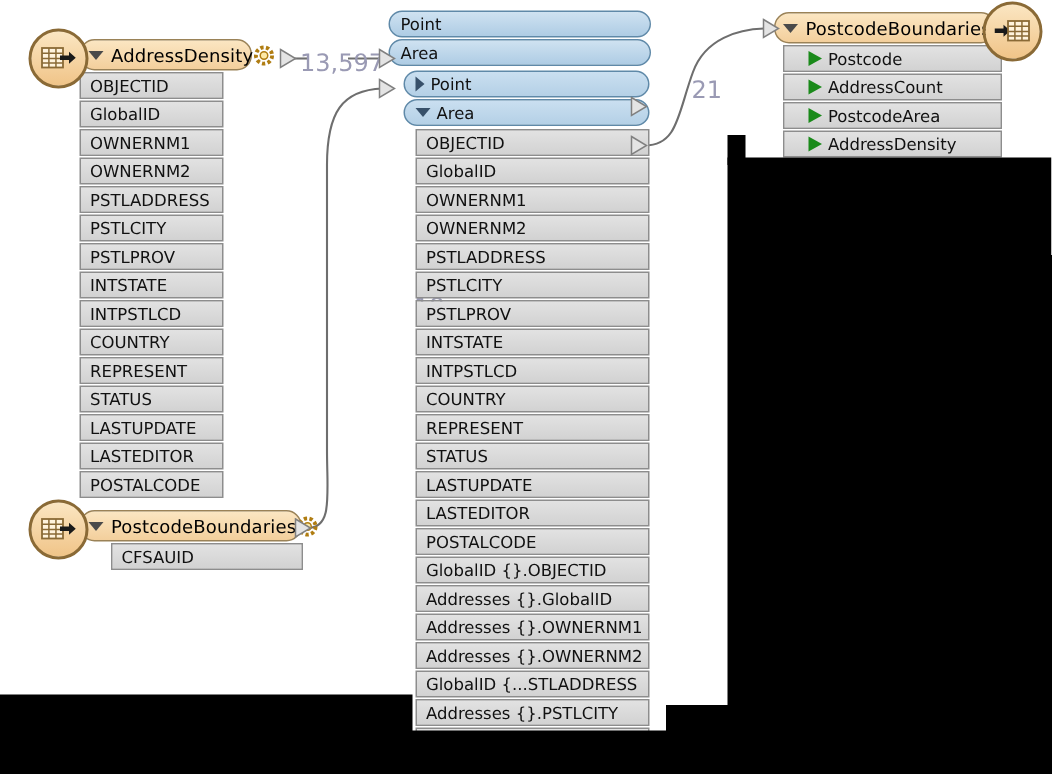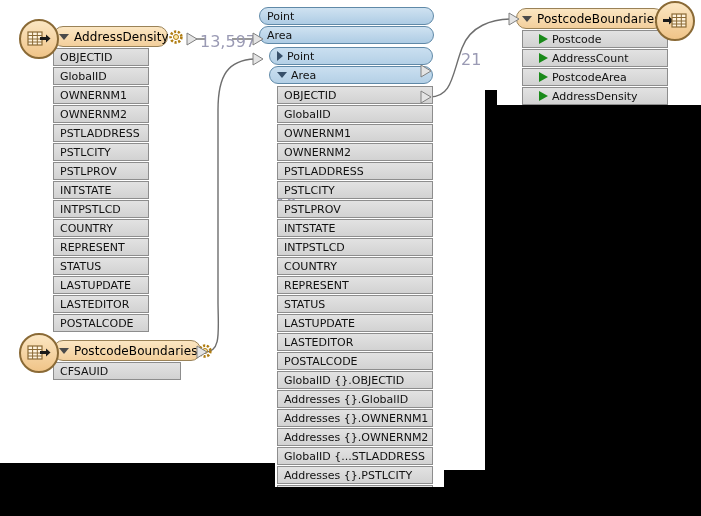--- a/index.html
+++ b/index.html
@@ -176,7 +176,7 @@
         </svg>
       </span>
     </div>
-    <div class="rows" style="width:128px;">
+    <div class="rows" style="width:128px;margin-left:21px;">
       <div class="row attr">CFSAUID</div>
     </div>
   </div>

